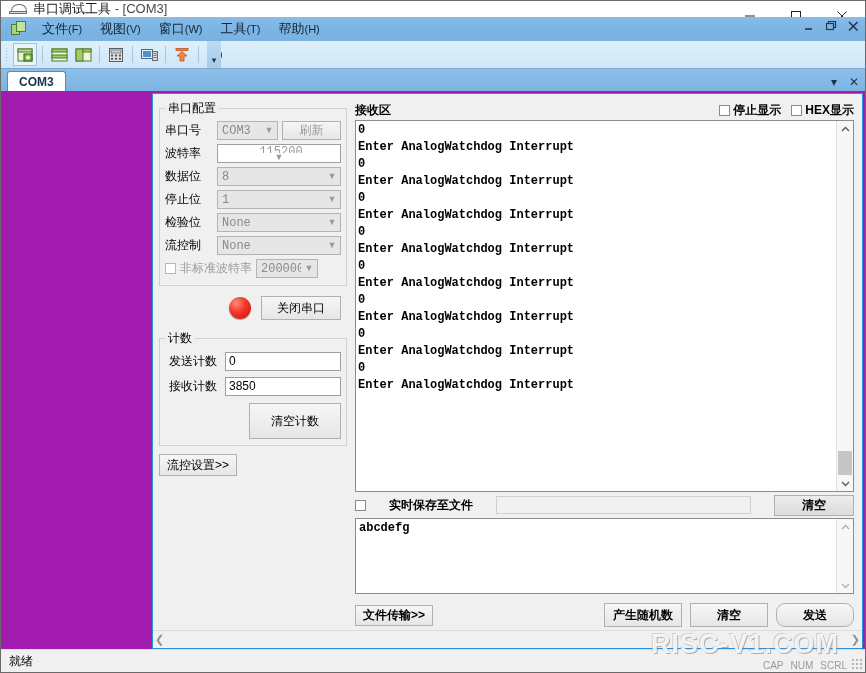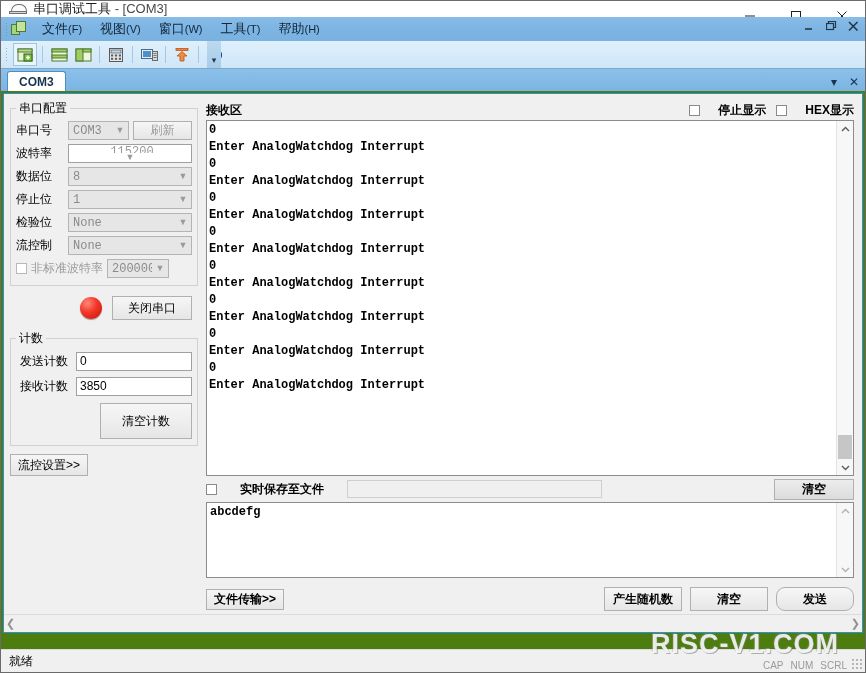--- a/index.html
+++ b/index.html
@@ -195,12 +195,13 @@
   
   .mdi-client {
     flex: 1 1 auto;
-    background: #4d7c0f;
-    padding: 2px 2px 16px 2px;
+    background: #a21caf;
+    padding: 2px 2px 0 2px;
     box-sizing: border-box;
     display: flex;
     flex-direction: column;
     min-height: 0;
+    align-items: flex-end;
   }
   .child-window {
     flex: 1 1 auto;

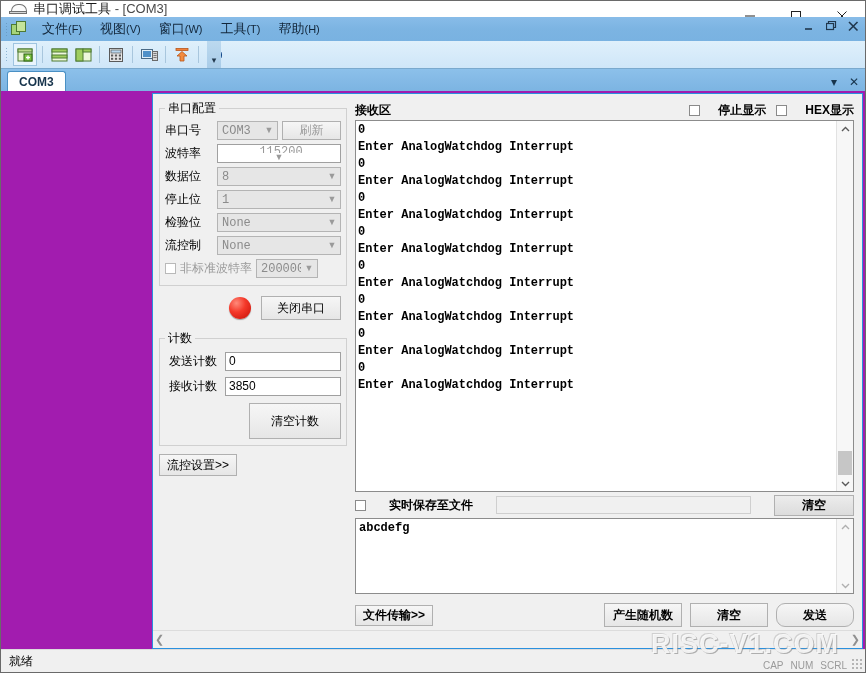--- a/index.html
+++ b/index.html
@@ -403,7 +403,7 @@
   .chk {
     display: flex;
     align-items: center;
-    gap: 18px;
+    gap: 3px;
     margin-left: 10px;
     font-size: 12px;
     white-space: nowrap;

